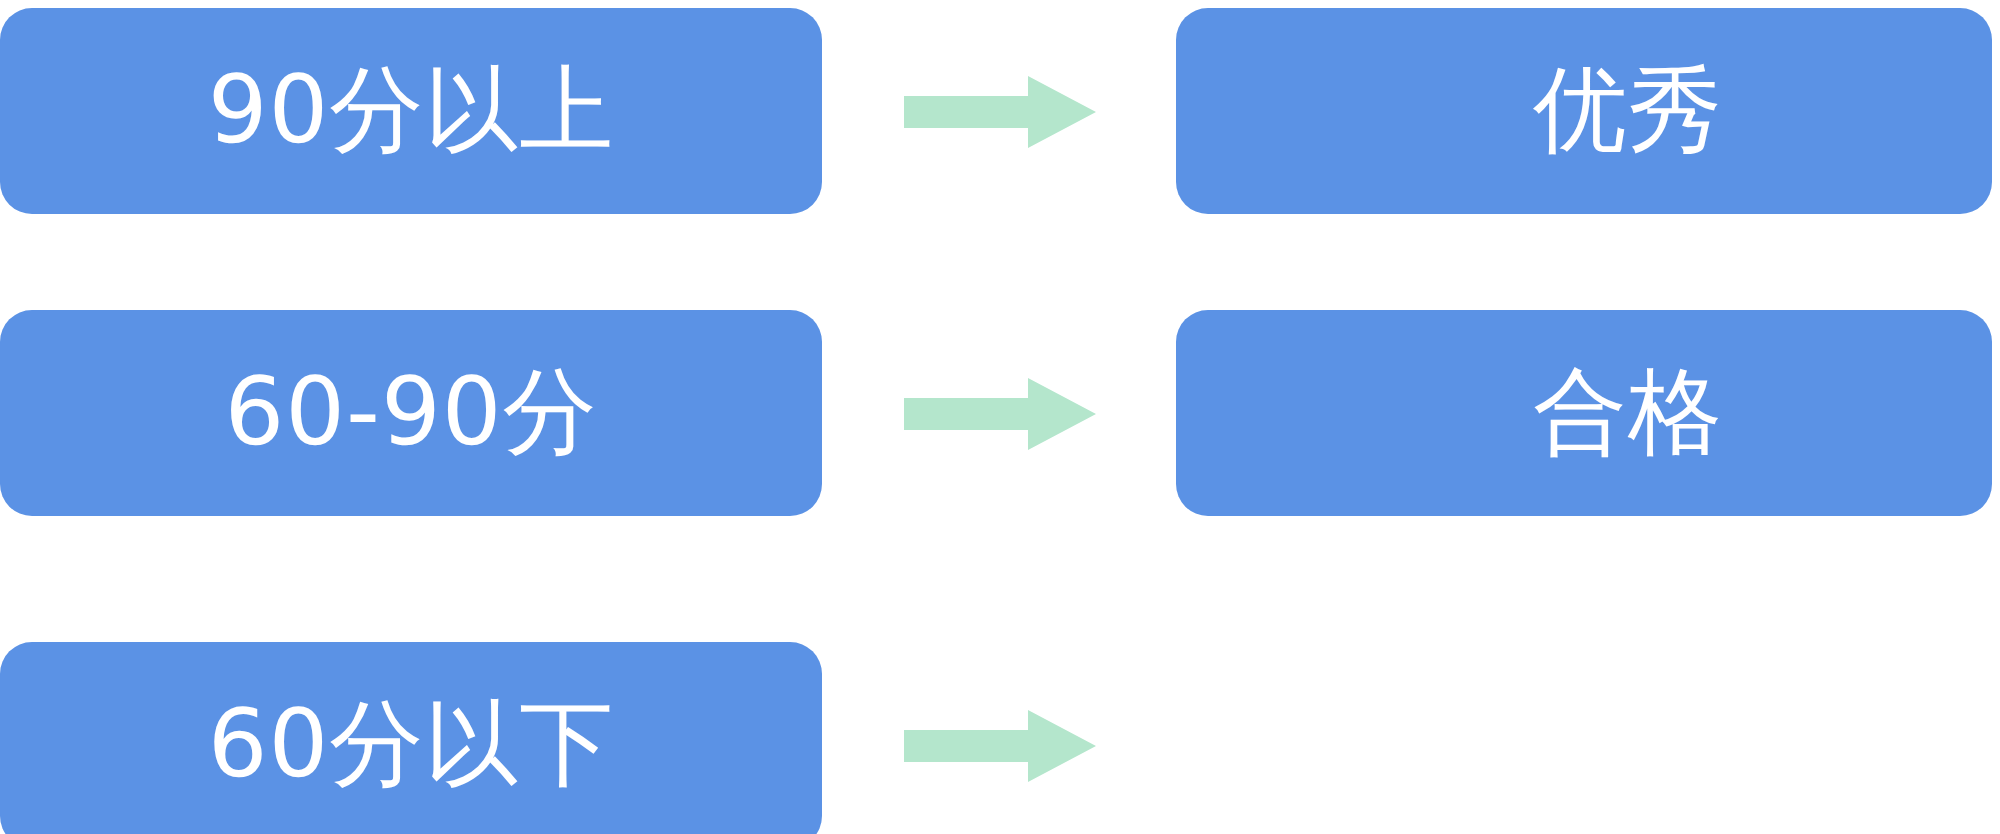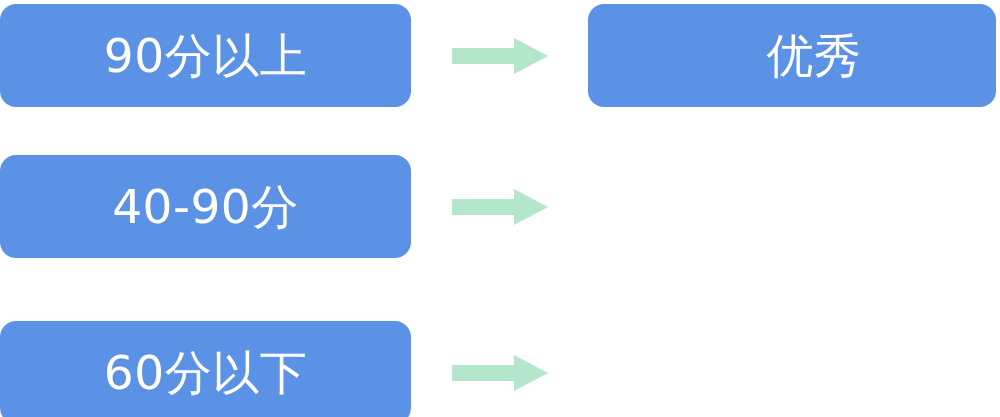--- a/index.html
+++ b/index.html
@@ -105,7 +105,7 @@
 
   <div class="flow-row row-2">
     <div class="node-box node-condition">
-      <span class="node-label">40-90分</span>
+      <span class="node-label">60-90分</span>
     </div>
     <div class="arrow-wrap">
       <svg class="arrow-svg" viewBox="0 0 96 36" xmlns="http://www.w3.org/2000/svg">

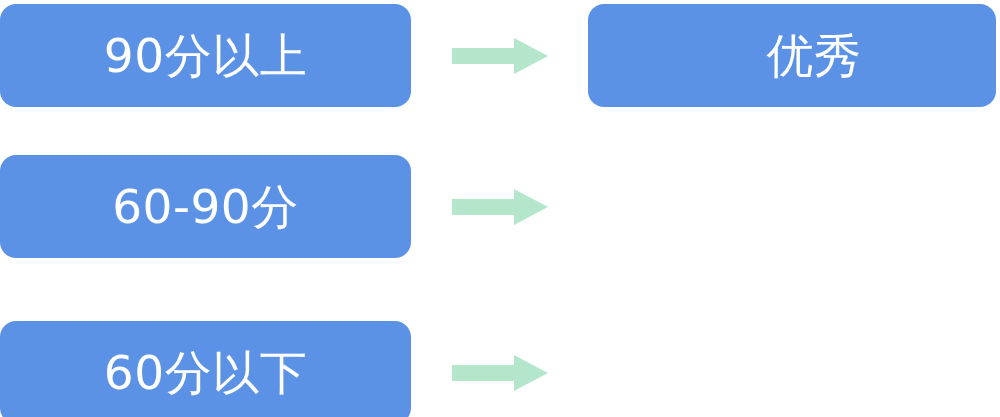--- a/index.html
+++ b/index.html
@@ -112,6 +112,9 @@
         <polygon points="0,10 62,10 62,0 96,18 62,36 62,26 0,26" fill="#b4e6cc"></polygon>
       </svg>
     </div>
+    <div class="node-box node-result">
+      <span class="node-label">合格</span>
+    </div>
   </div>
 
   <div class="flow-row row-3">

